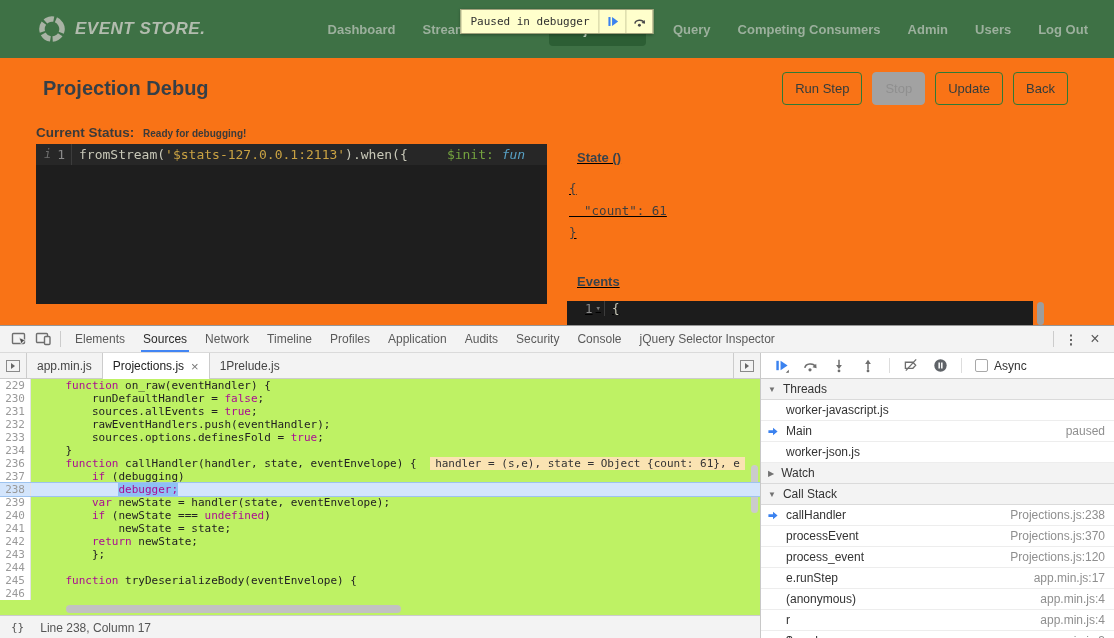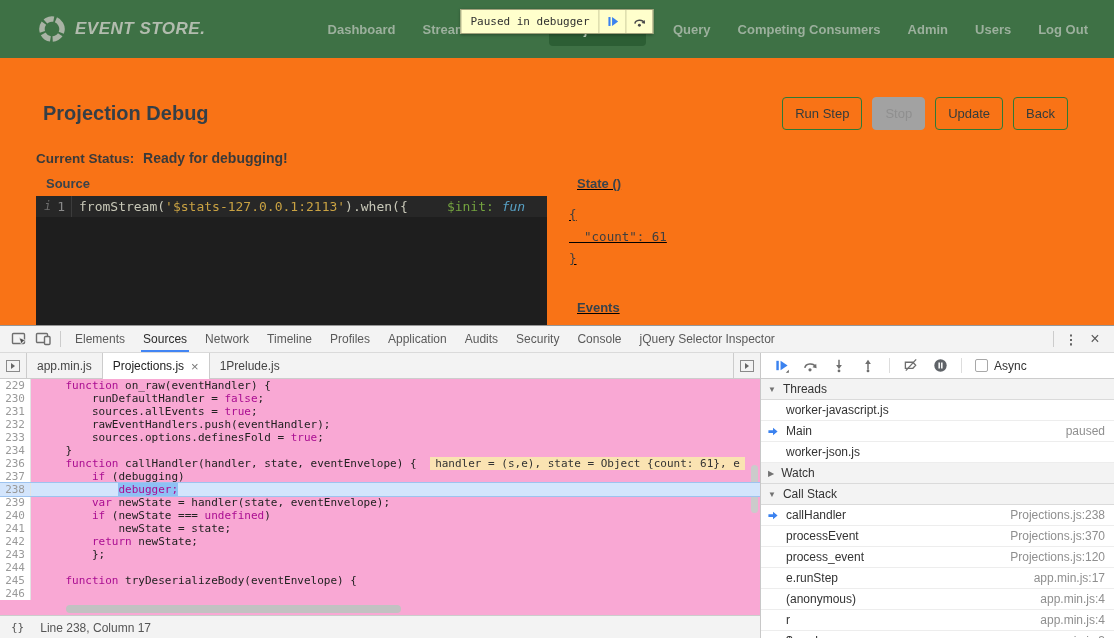--- a/index.html
+++ b/index.html
@@ -17,7 +17,7 @@
   .pb-text{font-family:"DejaVu Sans Mono",monospace;font-size:11px;color:#303030;padding:0 9px;display:flex;align-items:center;white-space:nowrap;}
   .pb-btn{width:26px;display:flex;align-items:center;justify-content:center;border-left:1px solid #cccc9f;cursor:pointer;}
 
-  .page-head{display:flex;align-items:center;padding:39px 46px 0 43px;}
+  .page-head{display:flex;align-items:center;padding:14px 46px 0 43px;}
   .page-title{font-size:20px;font-weight:bold;color:#353f47;margin:0;}
   .head-buttons{margin-left:auto;display:flex;gap:10px;}
   .hbtn{font-family:"Liberation Sans",sans-serif;font-size:13px;color:#343c3c;background:transparent;border:1px solid #2e7a36;border-radius:4px;padding:8px 12px;cursor:pointer;}

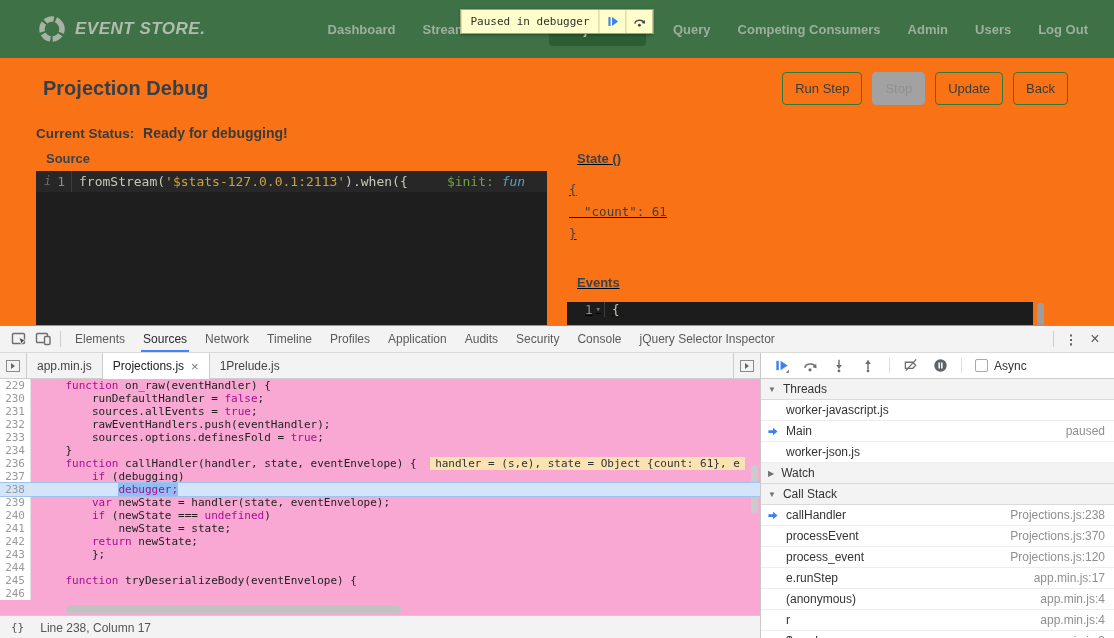--- a/index.html
+++ b/index.html
@@ -24,7 +24,7 @@
   .hbtn.disabled{background:#a2a2a2;border-color:#a2a2a2;color:#8f8f8f;cursor:default;}
 
   .status-line{padding:20px 0 0 36px;font-size:13.5px;font-weight:bold;color:#3a3a3a;}
-  .status-value{font-size:14px;margin-left:5px;}
+  .status-value{font-size:10px;margin-left:5px;}
   .cols{display:flex;padding:4px 0 0 36px;gap:20px;}
   .col-left{width:511px;}
   .col-right{width:466px;position:relative;text-decoration:underline;}

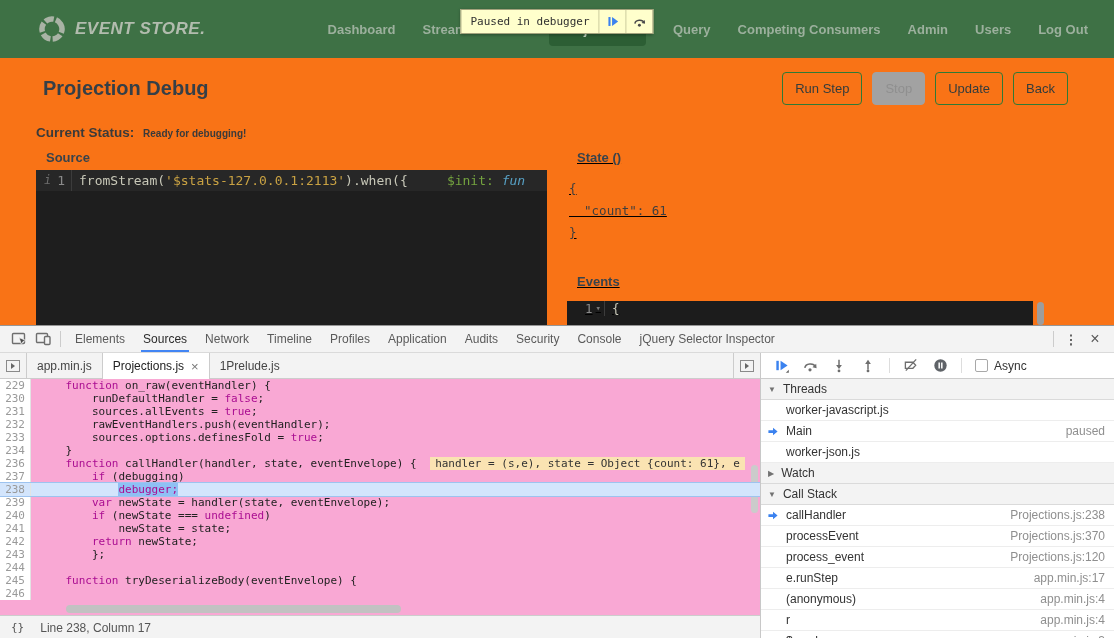--- a/index.html
+++ b/index.html
@@ -165,7 +165,6 @@
 
     <div class="cols">
       <div class="col-left">
-        <div class="sec-label">Source</div>
         <div class="source-editor">
           <div class="se-row">
             <span class="se-gutter">

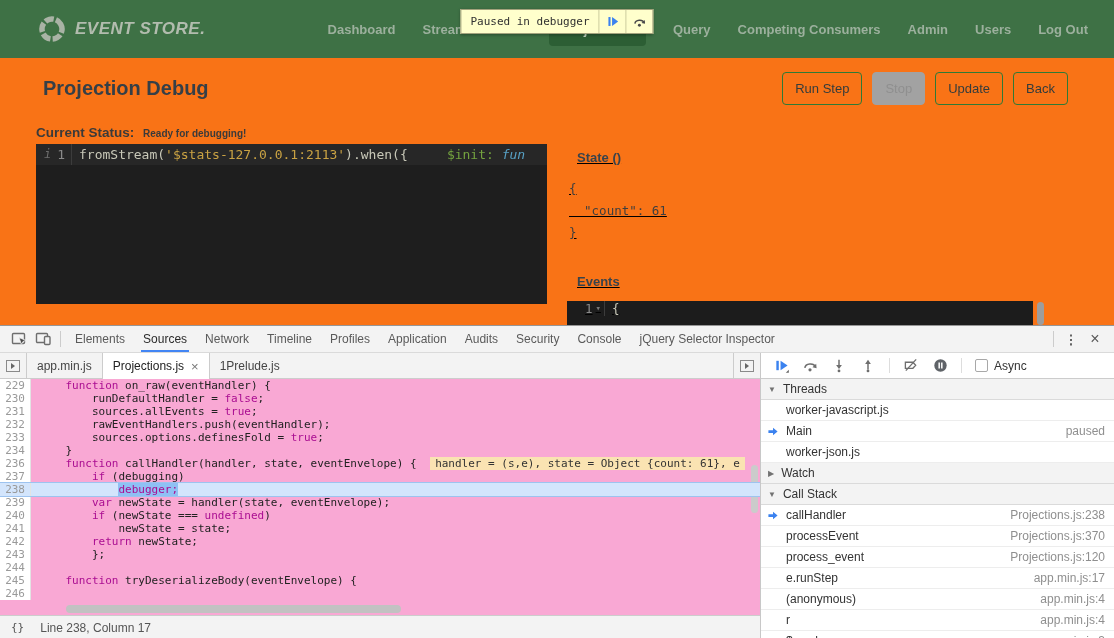--- a/index.html
+++ b/index.html
@@ -65,7 +65,7 @@
   .glyph-close{font-size:16px;}
 
   .dt-body{display:flex;height:286px;}
-  .dt-left{width:761px;flex:none;box-sizing:border-box;border-right:1px solid #c8c8c8;display:flex;flex-direction:column;background:#f9a8d4;}
+  .dt-left{width:761px;flex:none;box-sizing:border-box;border-right:1px solid #c8c8c8;display:flex;flex-direction:column;background:#bef264;}
   .file-tabbar{height:26px;flex:none;background:#f3f3f3;border-bottom:1px solid #ccc;display:flex;align-items:stretch;box-sizing:border-box;}
   .ft-nav{width:26px;flex:none;border-right:1px solid #ccc;display:flex;align-items:center;justify-content:center;cursor:pointer;}
   .ft-nav.right{margin-left:auto;border-right:none;border-left:1px solid #ccc;}

